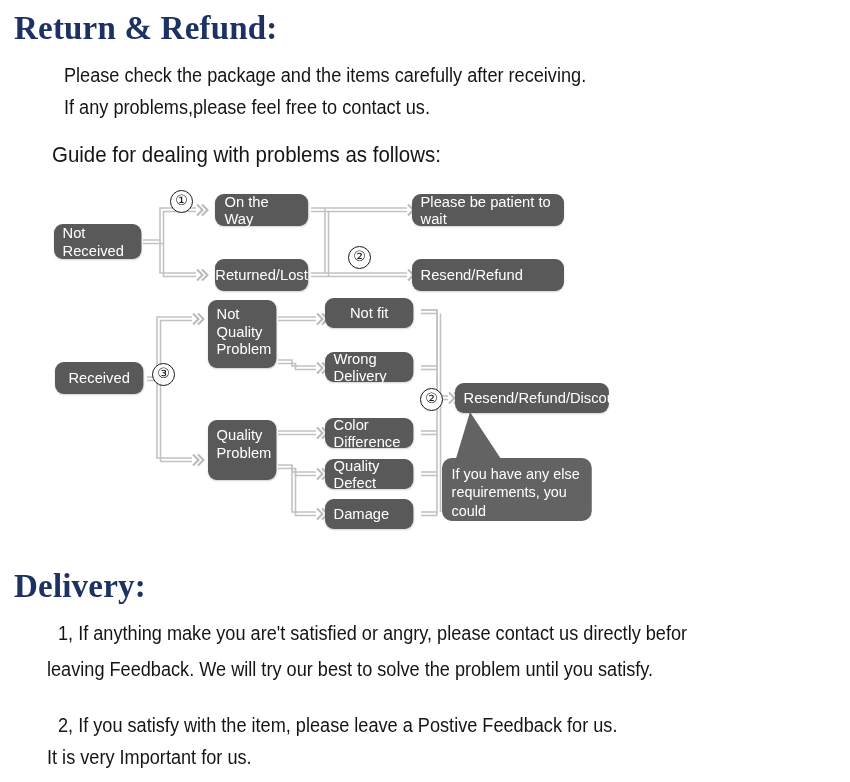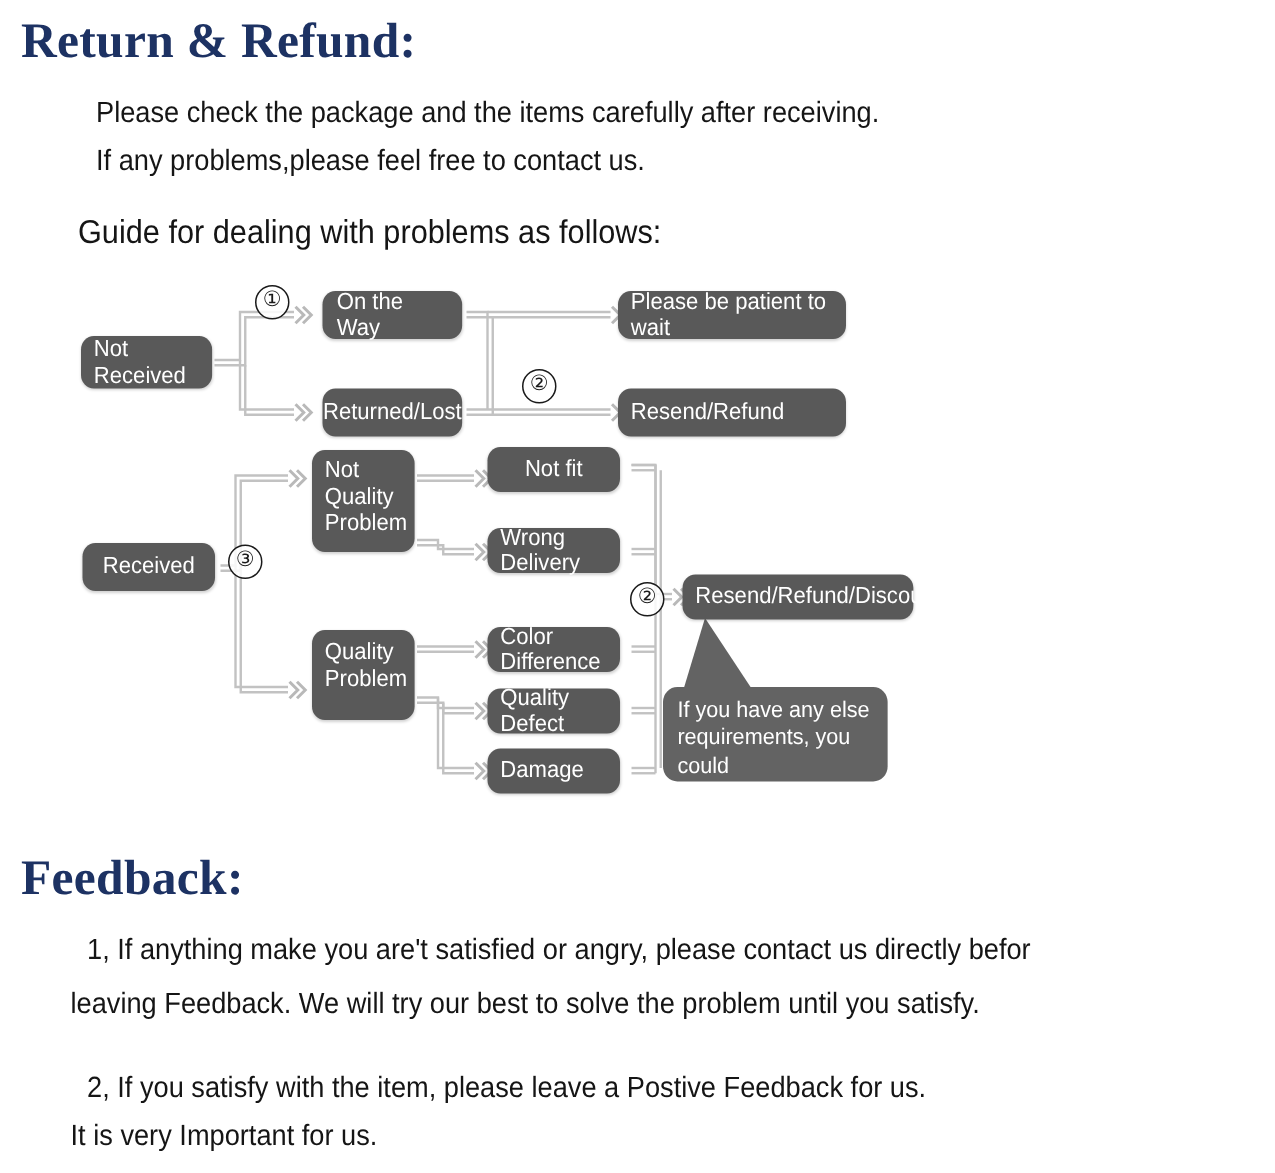--- a/index.html
+++ b/index.html
@@ -232,7 +232,7 @@
     <div class="cnum" style="left:420px;top:208px;">②</div>
   </div>
 
-  <h1 class="sect" id="h-feedback">Feedback:</h1>
+  <h1 class="sect" id="h-feedback">Delivery:</h1>
 
   <div class="body-line" style="left:58px;top:622px;">1, If anything make you are't satisfied or angry, please contact us directly befor</div>
 

